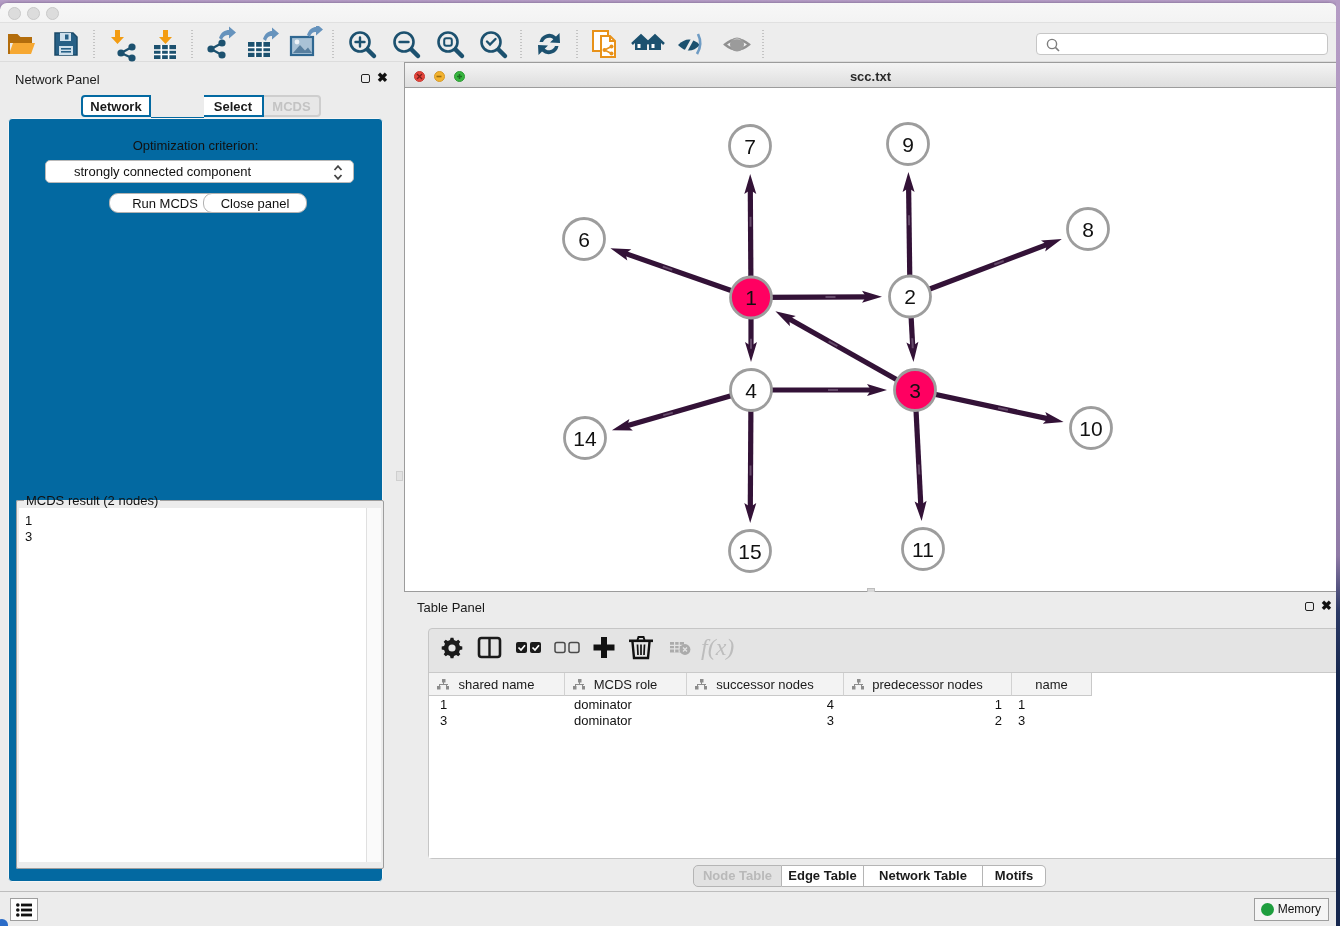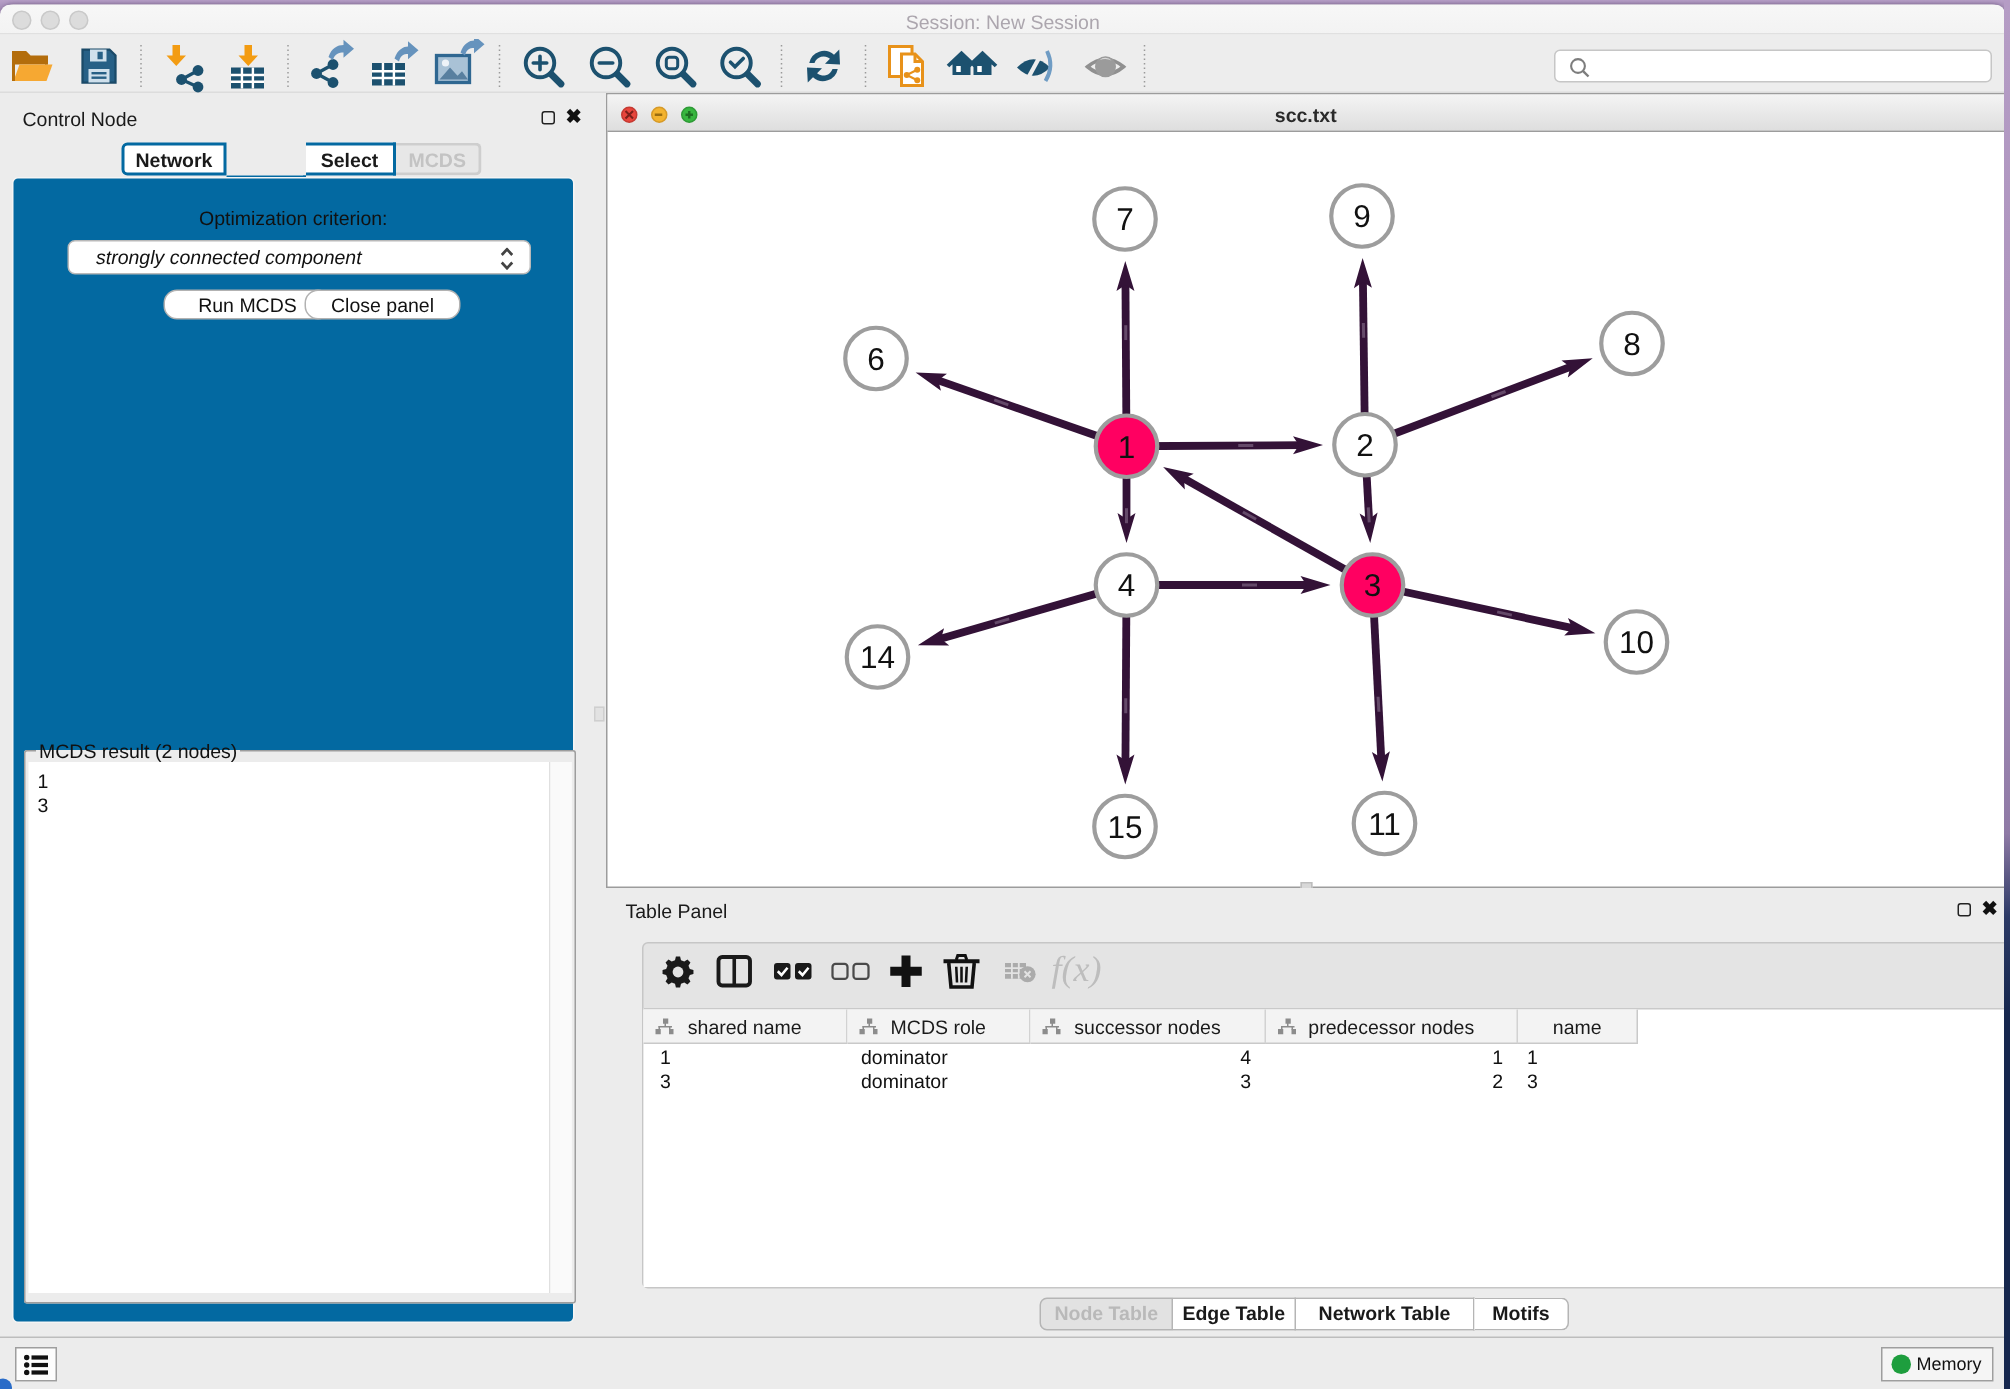--- a/index.html
+++ b/index.html
@@ -56,7 +56,6 @@
   <div class="tl" style="left:8px;"></div>
   <div class="tl" style="left:27px;"></div>
   <div class="tl" style="left:46px;"></div>
-  <div class="abs" id="title-text">Session: New Session</div>
 </div>
 
 <div class="abs" id="toolbar">

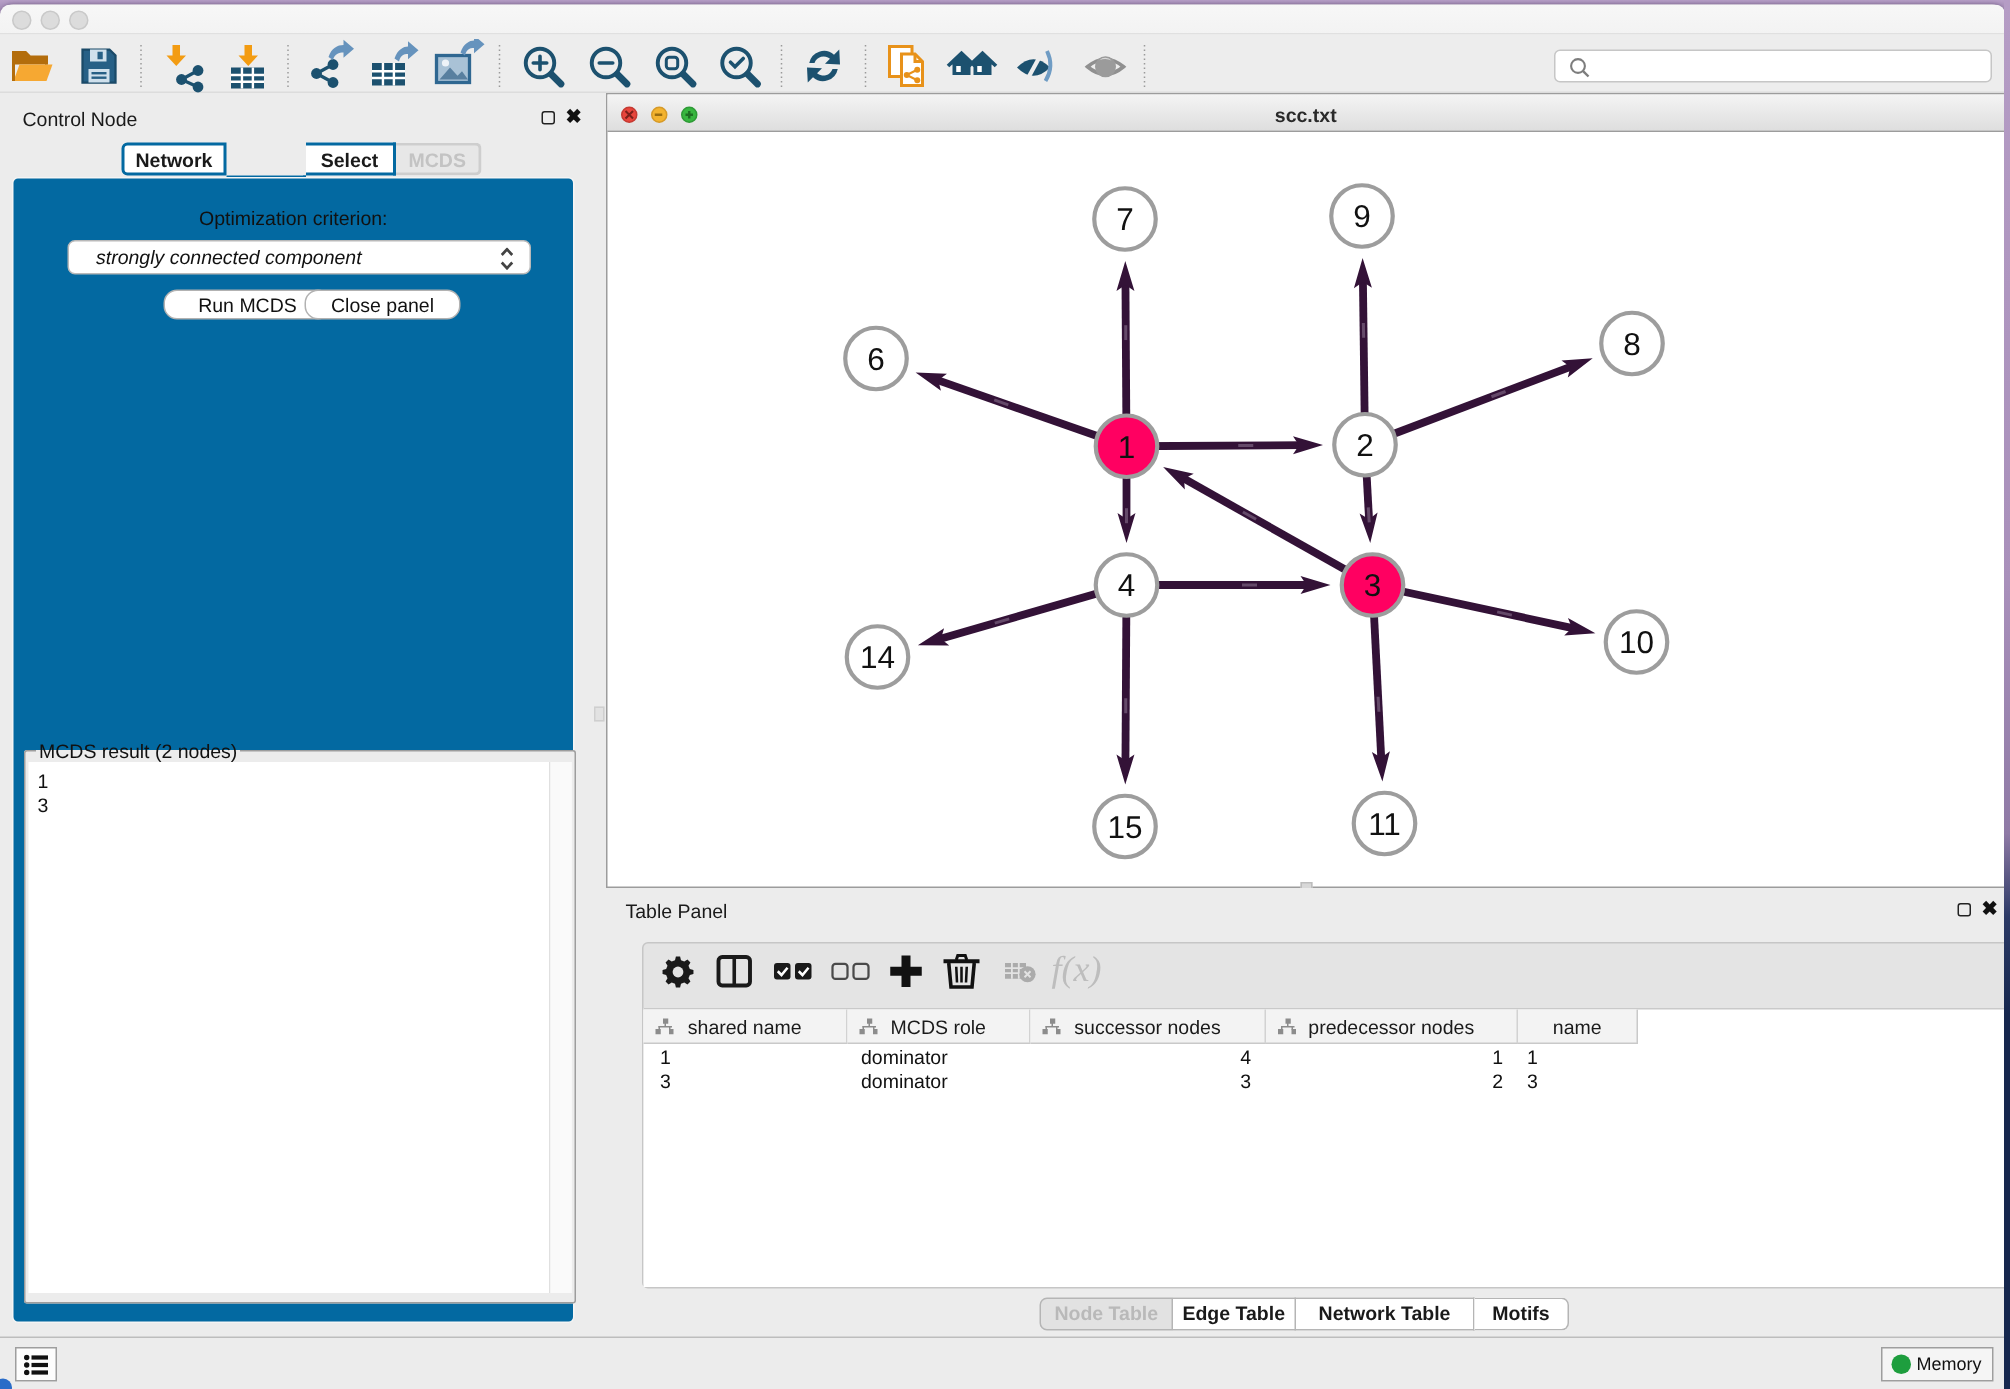--- a/index.html
+++ b/index.html
@@ -202,7 +202,7 @@
 </div>
 
 <div class="abs" id="cpanel">
-  <div class="abs" id="cp-title">Control Node</div>
+  <div class="abs" id="cp-title">Network Panel</div>
   <div class="abs winbtn-sq" style="left:361px;top:12px;"></div>
   <div class="abs winbtn-x" style="left:377px;top:11px;">✖</div>
   <div class="abs cptab" style="left:81px;width:70px;border-radius:4px 0 0 4px;">Network</div>

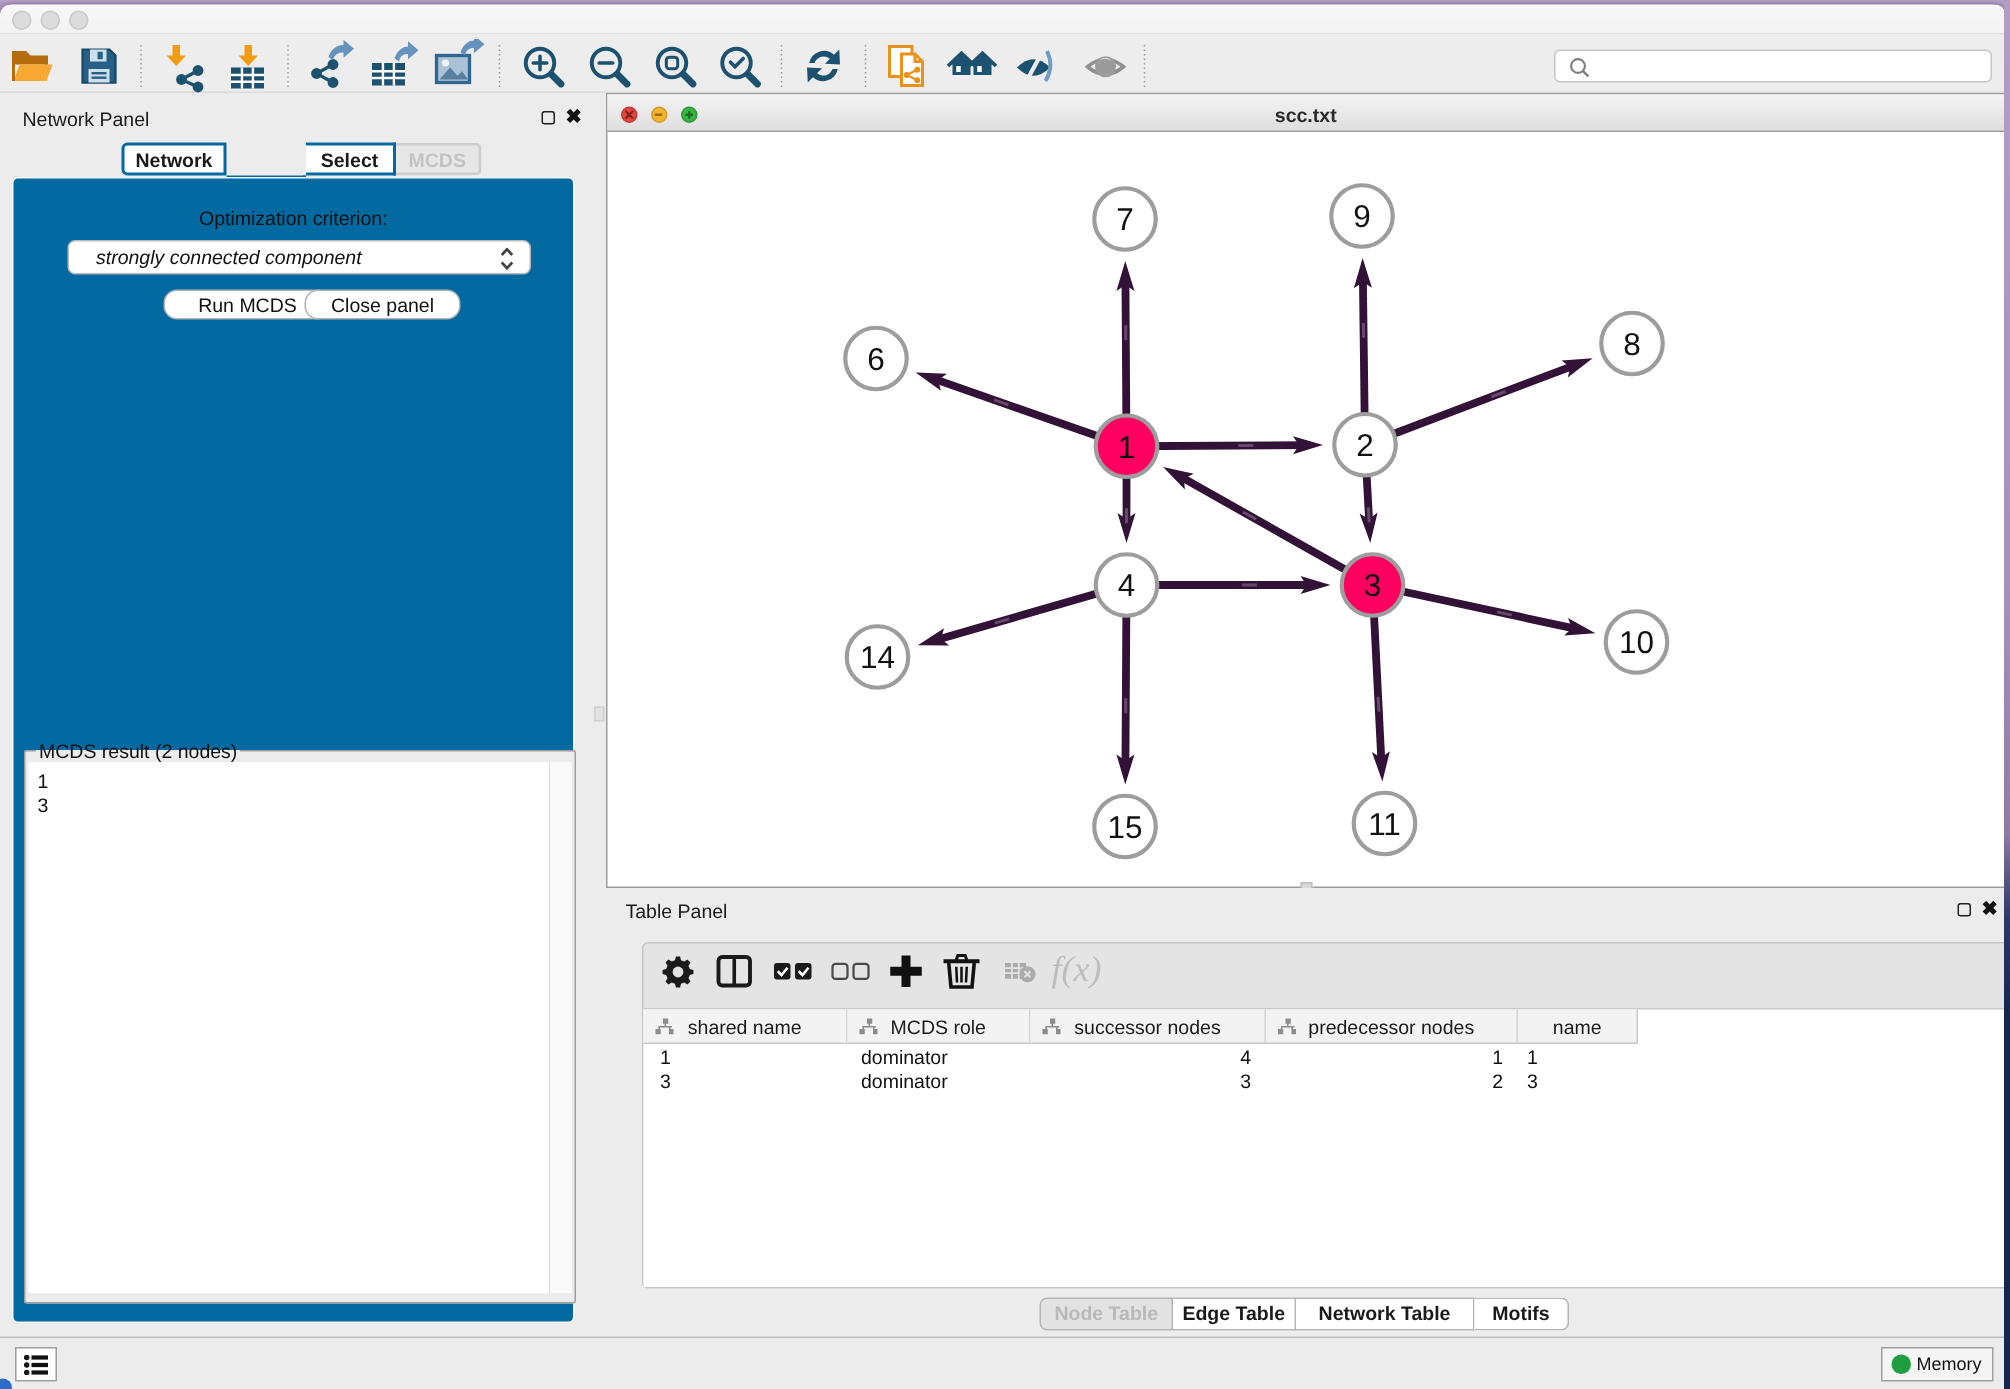--- a/index.html
+++ b/index.html
@@ -229,7 +229,7 @@
 <style>
 #cp-select { left:36px; top:41px; width:309px; height:23px; background:#fff;
   border:1px solid #b9b9b9; border-radius:5px; font-size:13px; color:#111;
-  line-height:21px; padding-left:18px;font-style:italic; }
+  line-height:21px; padding-left:28px; }
 .cpbtn { height:20px; background:#fff; border:1px solid #b2b2b2; border-radius:9px;
   font-family:"Liberation Sans",sans-serif; font-size:13px; color:#111; }
 #mcds-result { left:7px; top:374px; width:368px; height:376px; border:1px solid #9d9d9d;

